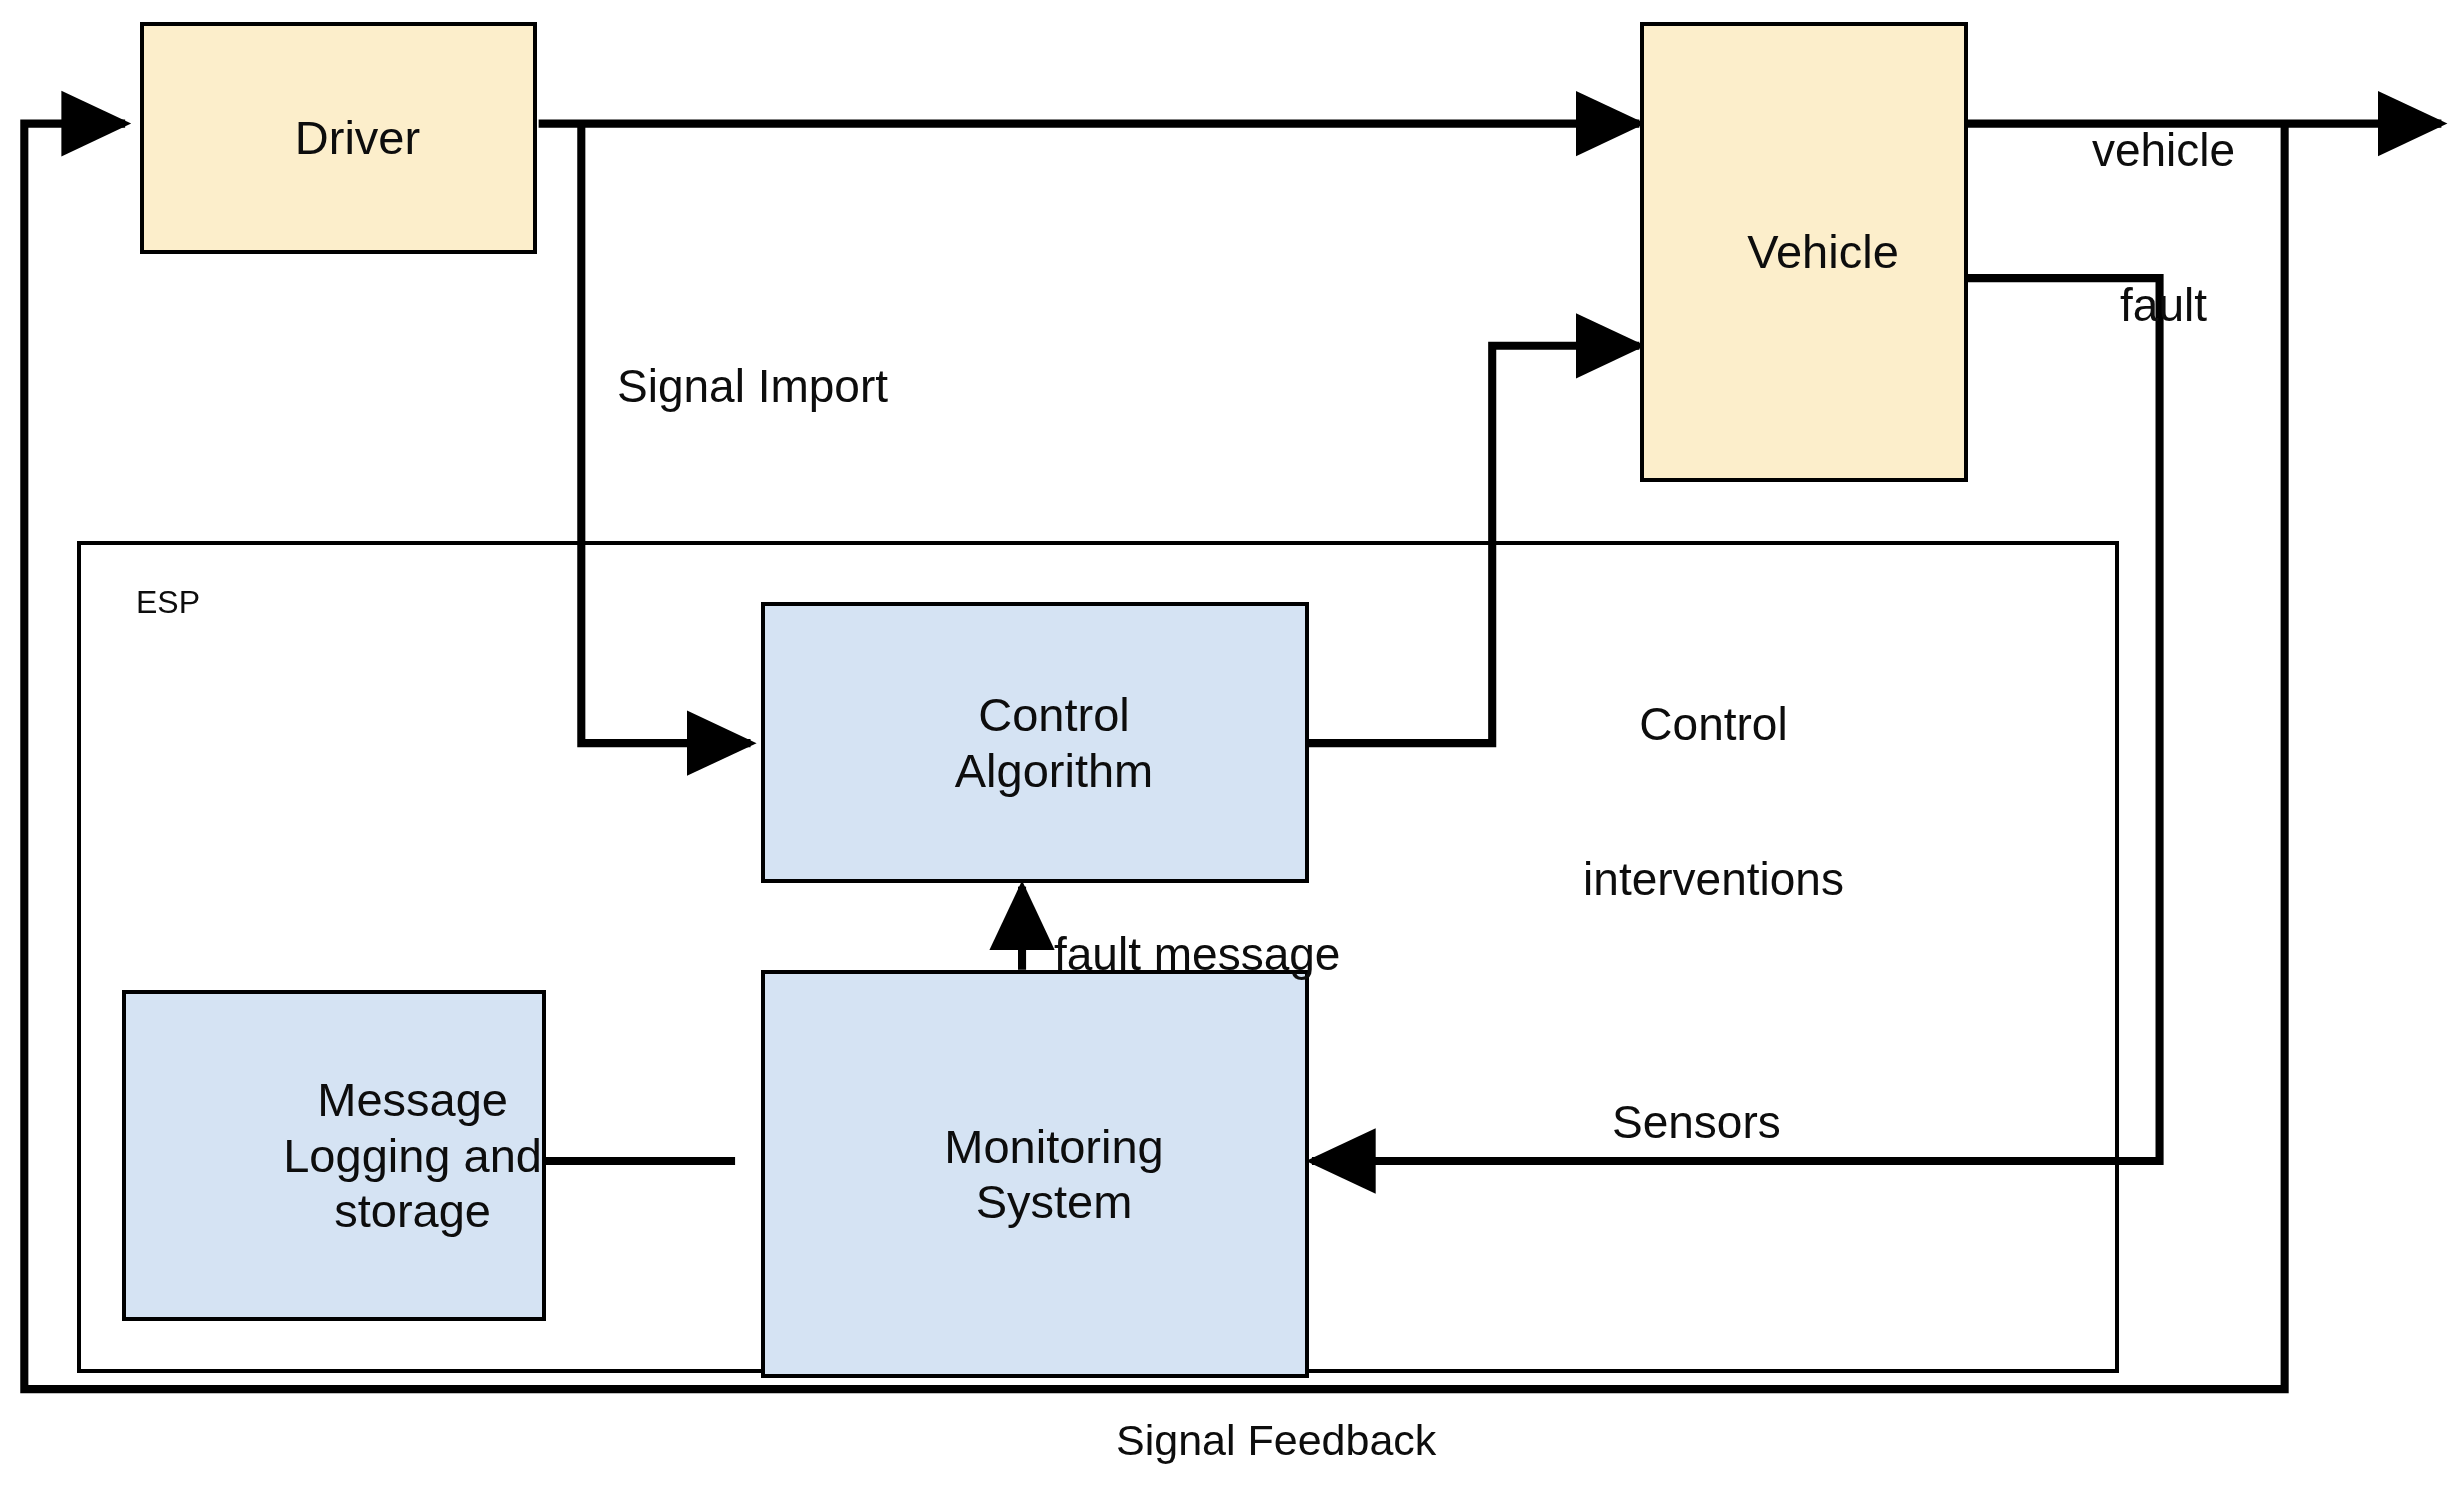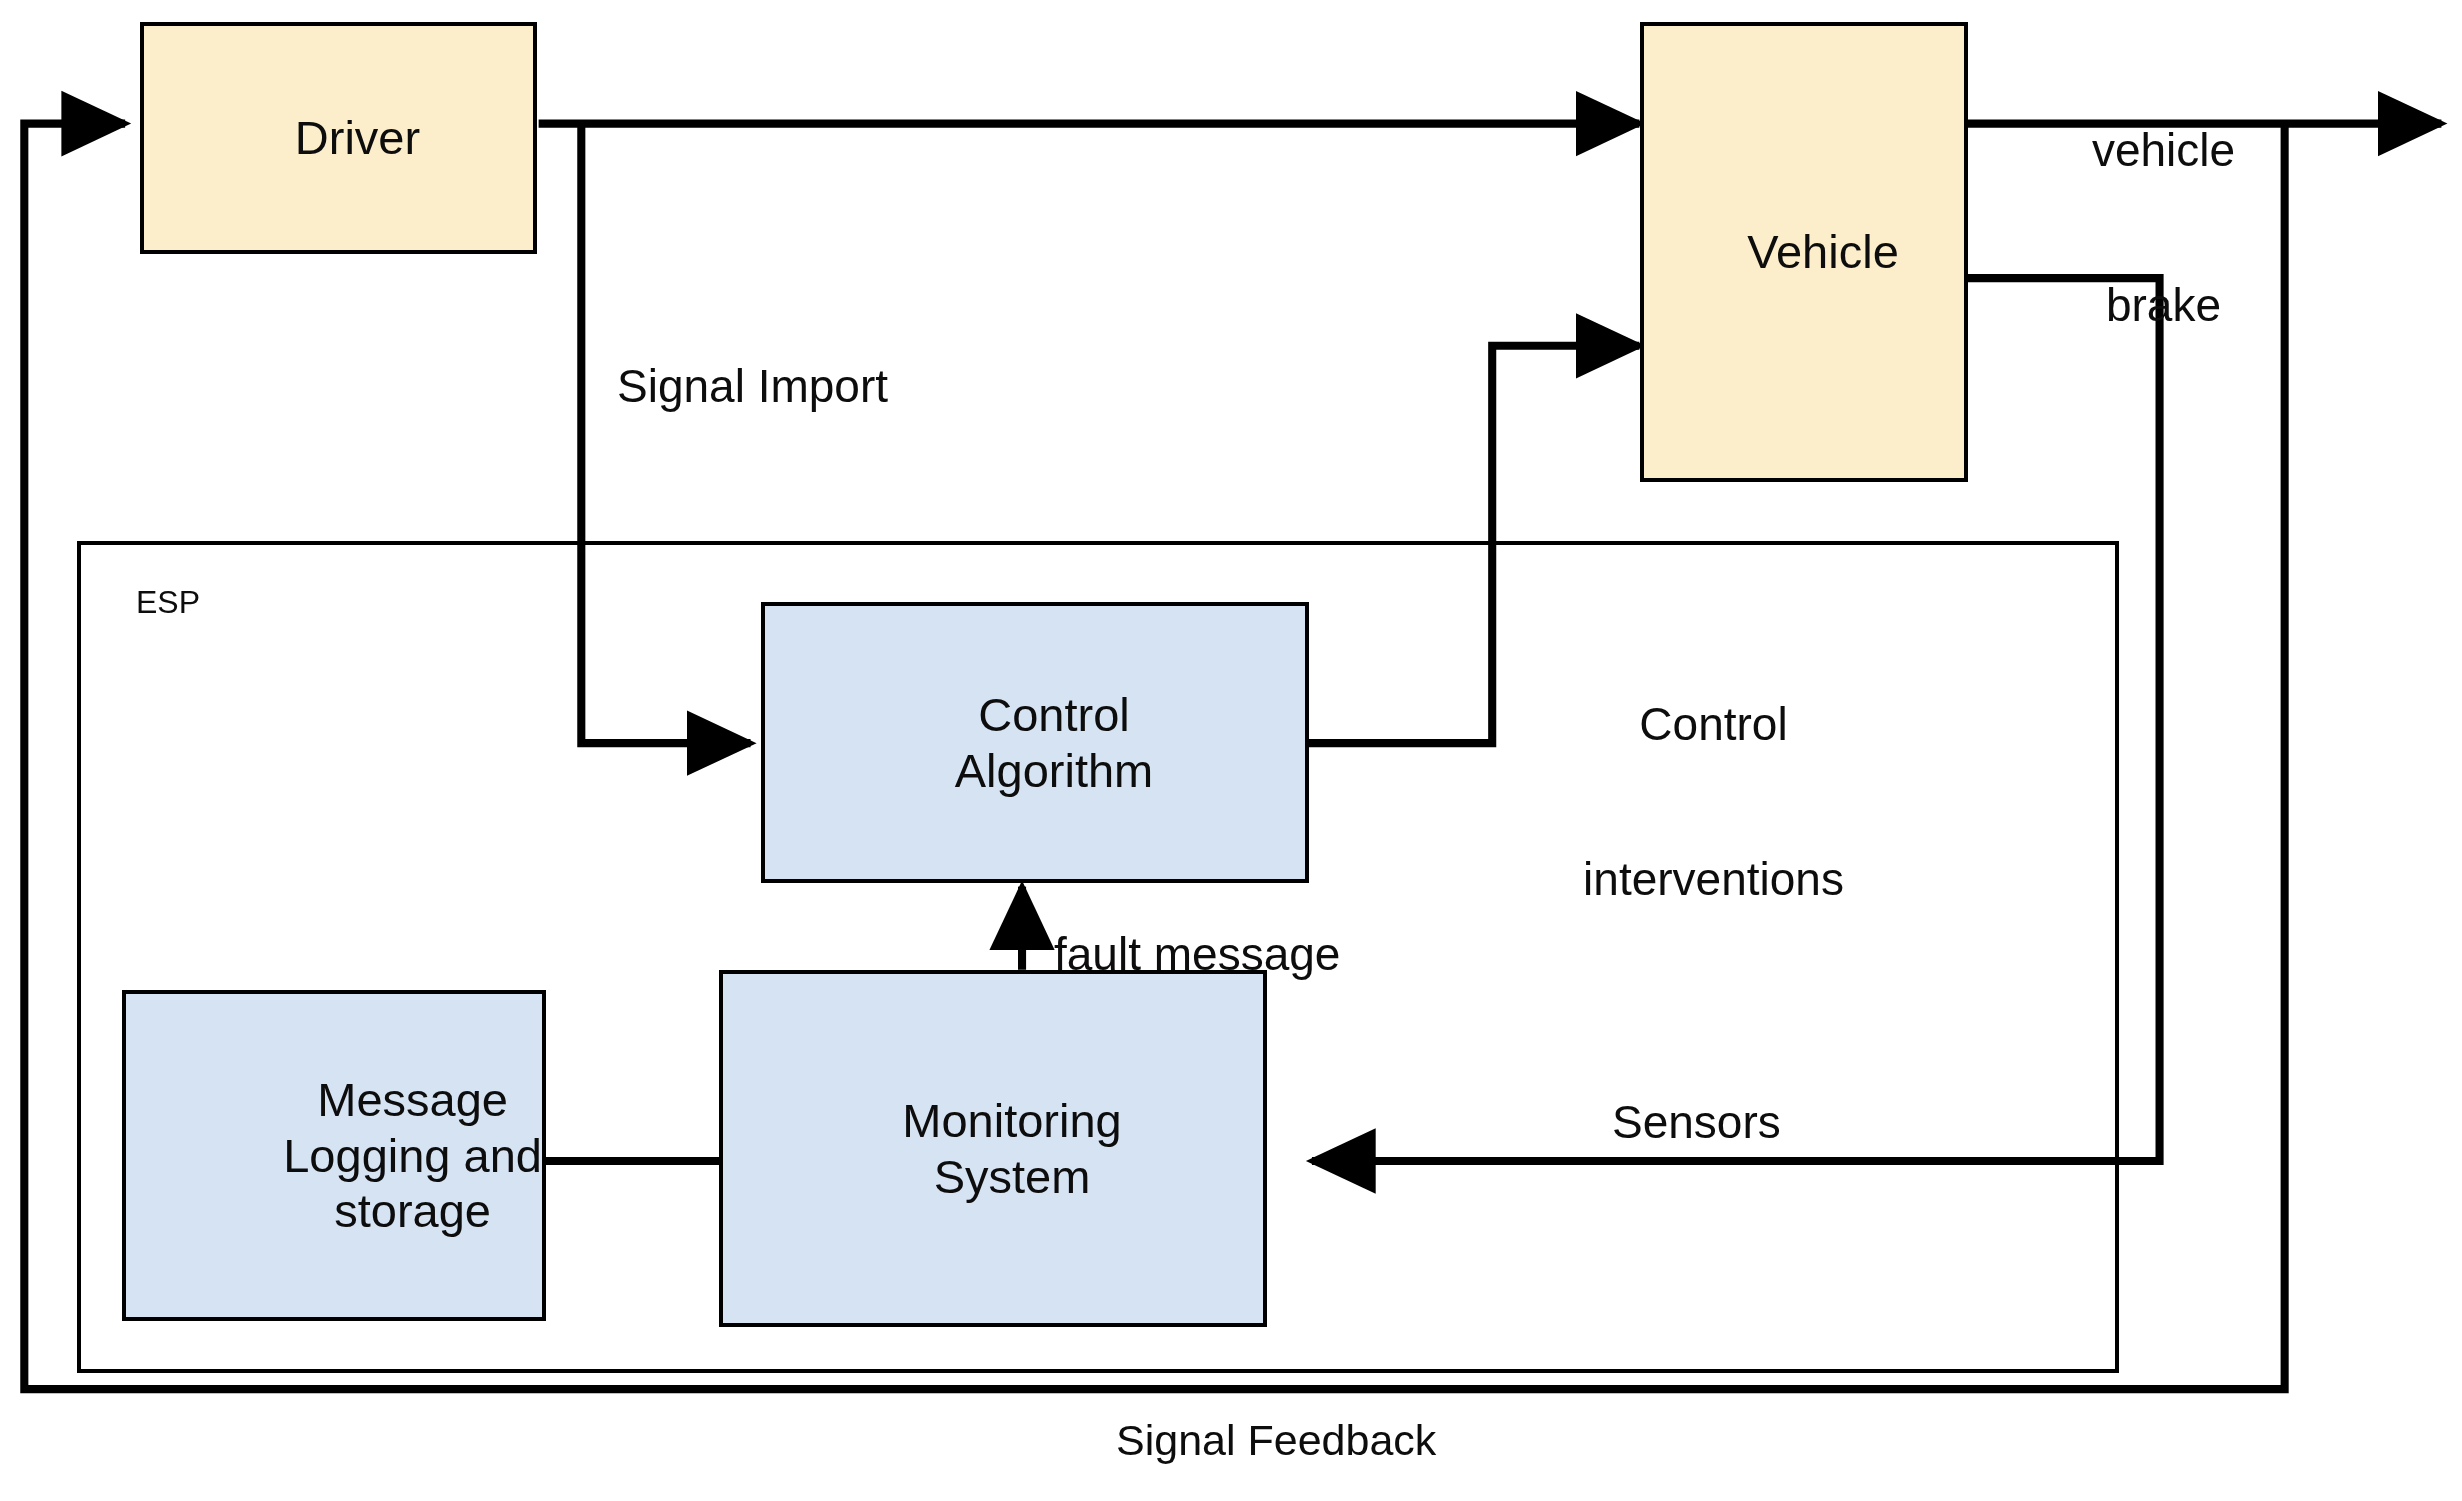--- a/index.html
+++ b/index.html
@@ -112,7 +112,7 @@
 
   <div class="lbl center" style="left:2031px;top:22px;width:265px;font-size:46px;">
     <div>vehicle</div>
-    <div>brake</div>
+    <div>fault</div>
   </div>
 
   <div class="lbl" style="left:617px;top:361px;font-size:46px;">Signal Import</div>

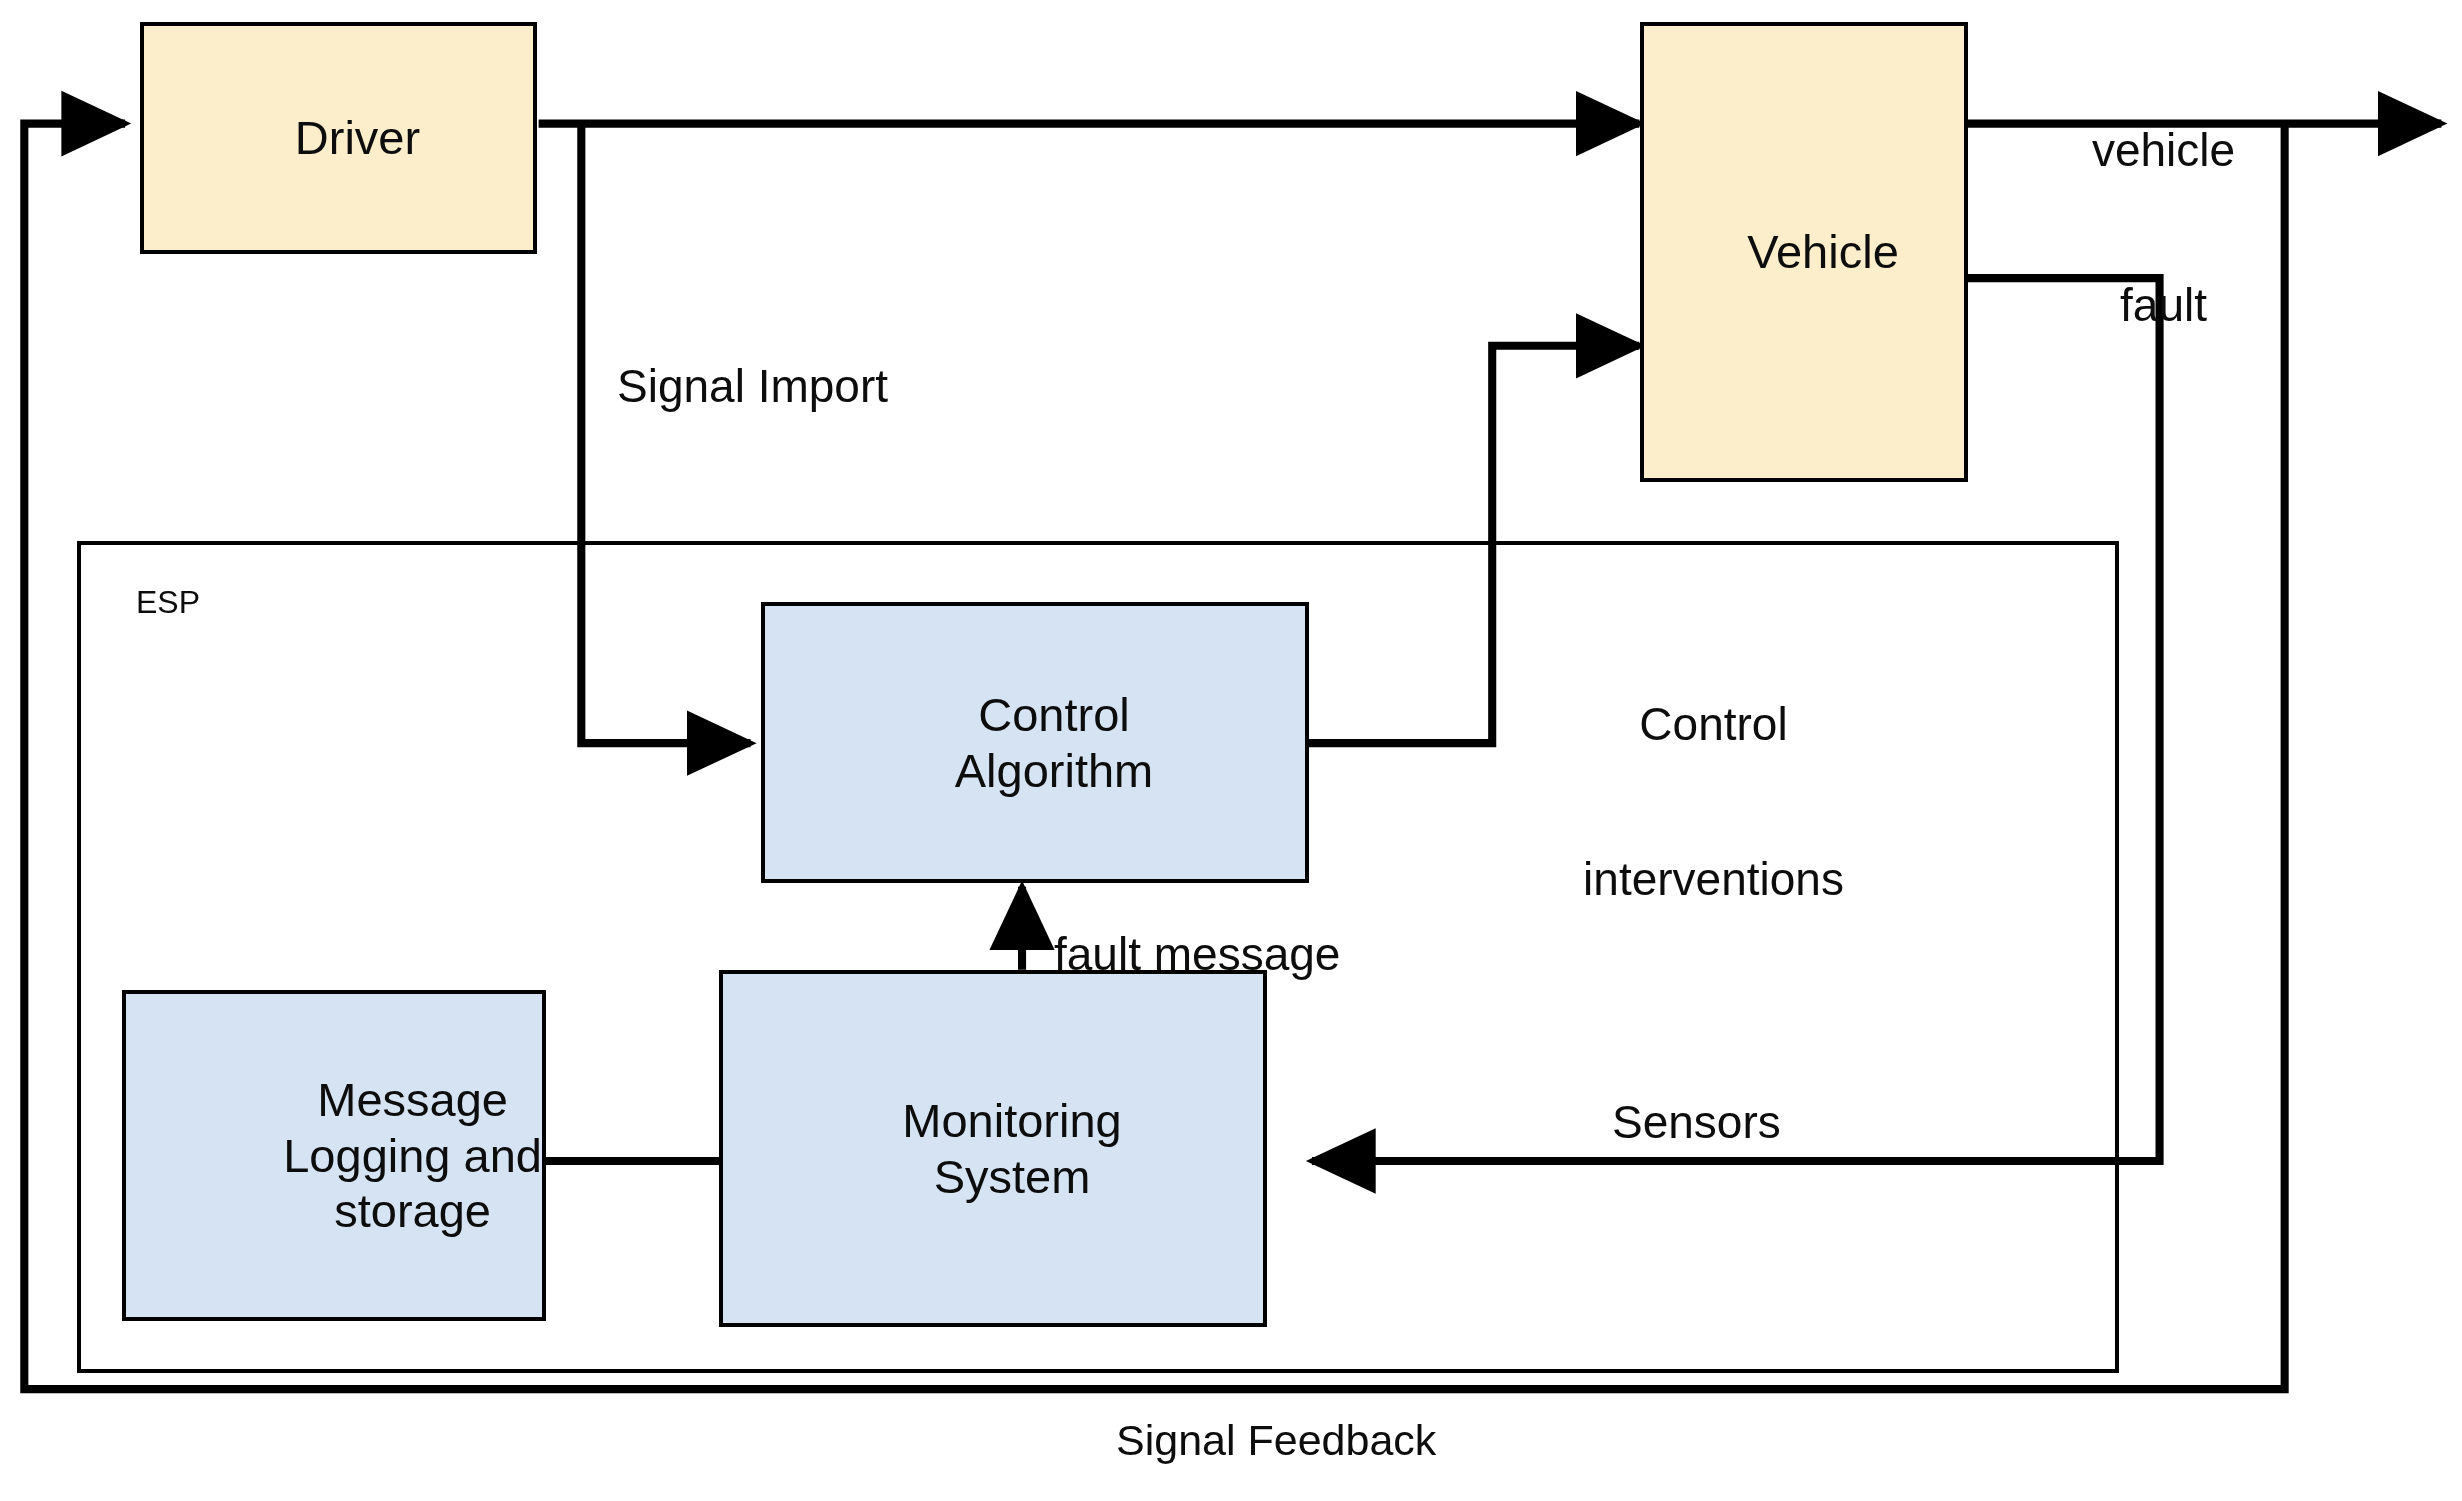--- a/index.html
+++ b/index.html
@@ -94,7 +94,7 @@
     </span>
   </div>
 
-  <div class="node blue" style="left:719px;top:970px;width:548px;height:357px;font-size:47px;">
+  <div class="node blue" style="left:761px;top:970px;width:548px;height:408px;font-size:47px;">
     <span>
       <span>Monitoring</span><br>
       <span>System</span>

